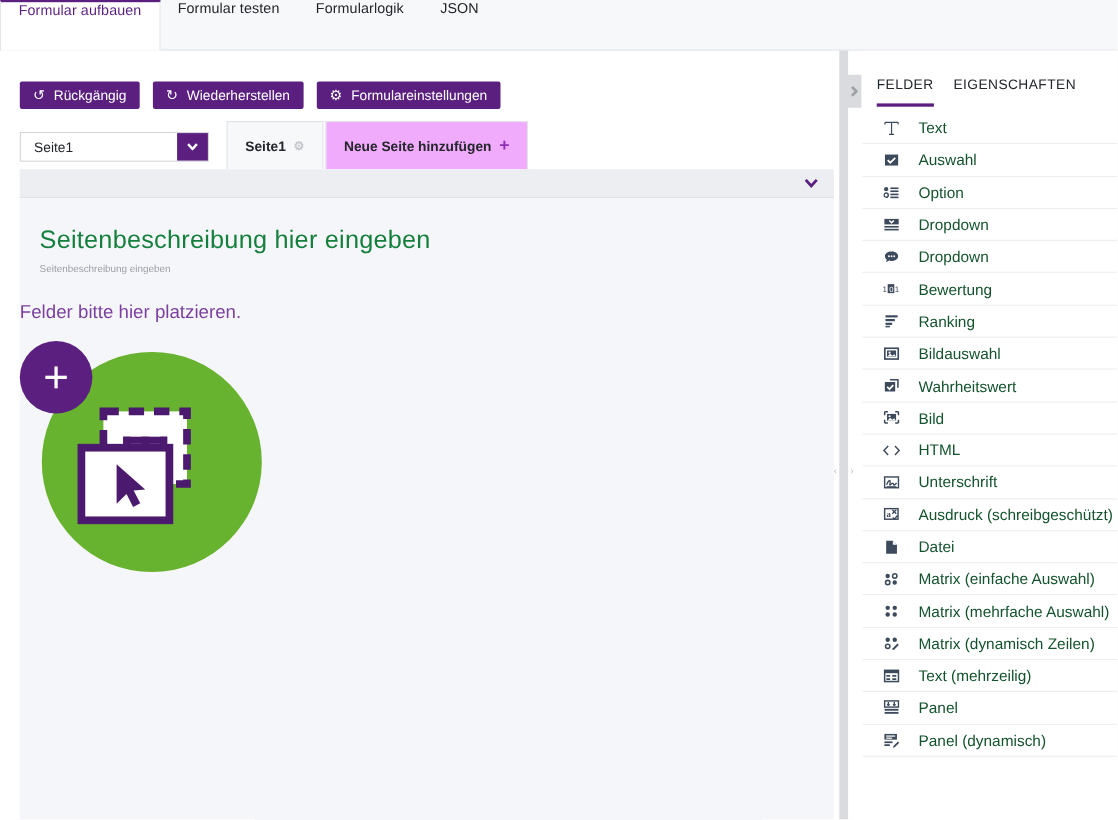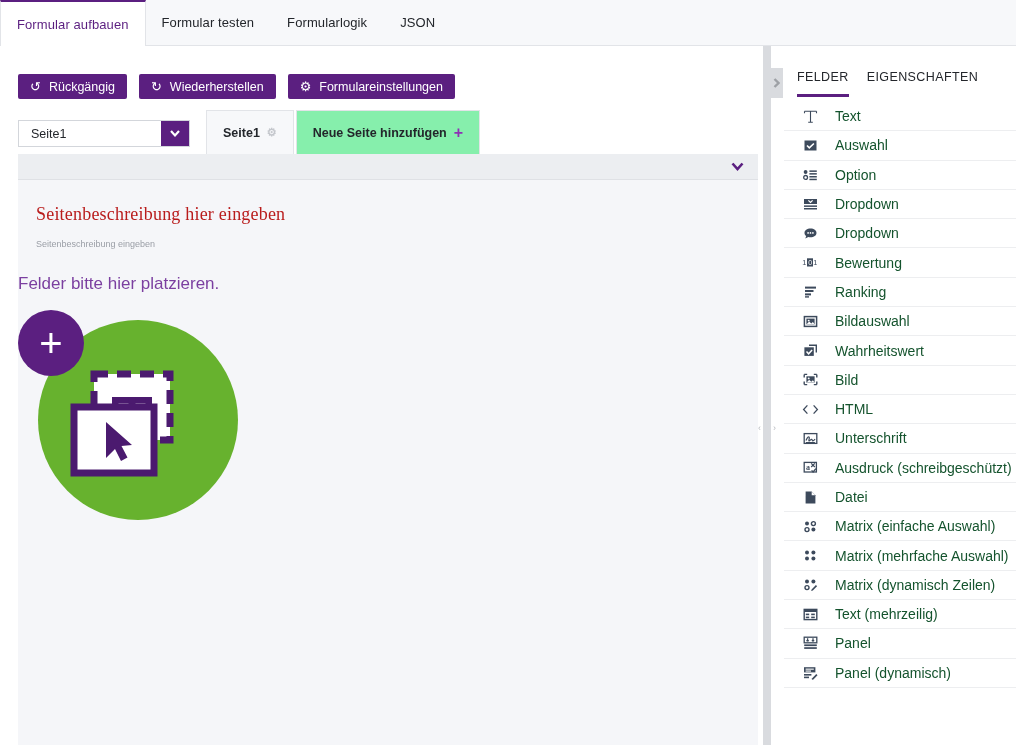--- a/index.html
+++ b/index.html
@@ -20,7 +20,7 @@
     display: flex; align-items: stretch;
   }
   .tab {
-    padding: 0 16px; display: flex; align-items: center;
+    padding: 0 16px; display: flex; align-items: flex-start;
     font-size: 13px; color: #23262b; letter-spacing: .1px;
     border-right: 1px solid transparent;
     cursor: pointer; white-space: nowrap;

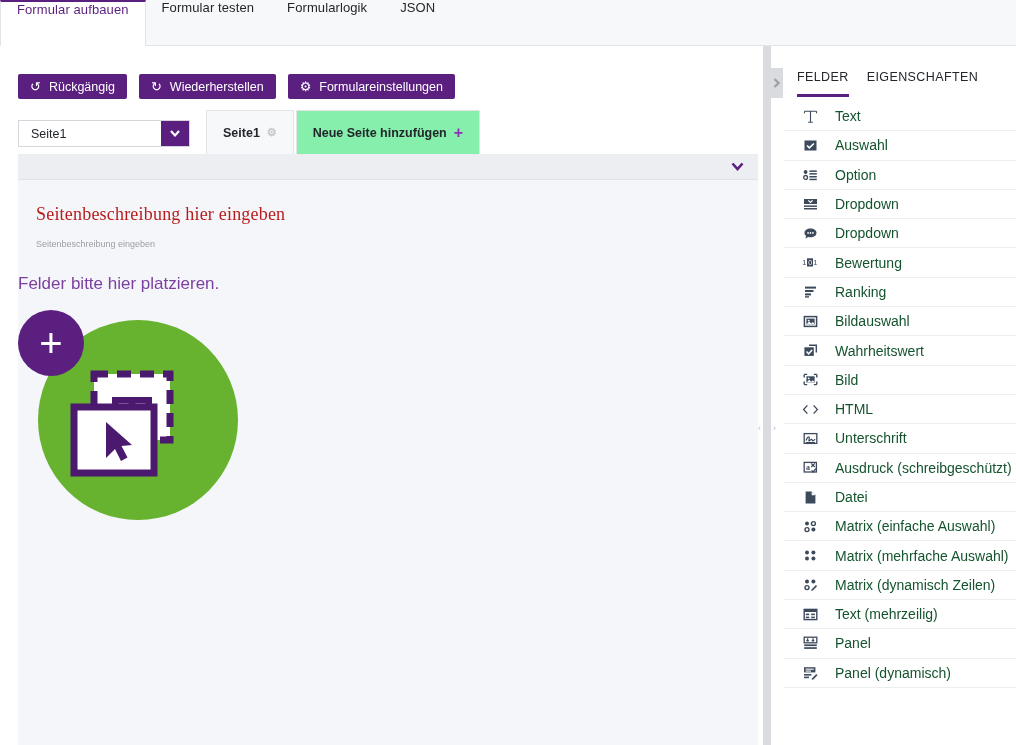--- a/index.html
+++ b/index.html
@@ -66,7 +66,7 @@
     padding: 0 16px; font-size: 12.5px; font-weight: bold; color: #23262b;
     cursor: pointer; white-space: nowrap; margin-right: 2px;
   }
-  .ptab.add { background: #86efac; justify-content: center; }
+  .ptab.add { background: #f0abfc; justify-content: center; }
   .ptab .gear { color: #c4c7cc; font-size: 11px; }
   .ptab .plus { color: #8e2fb5; font-size: 16px; font-weight: bold; line-height: 1; }
 

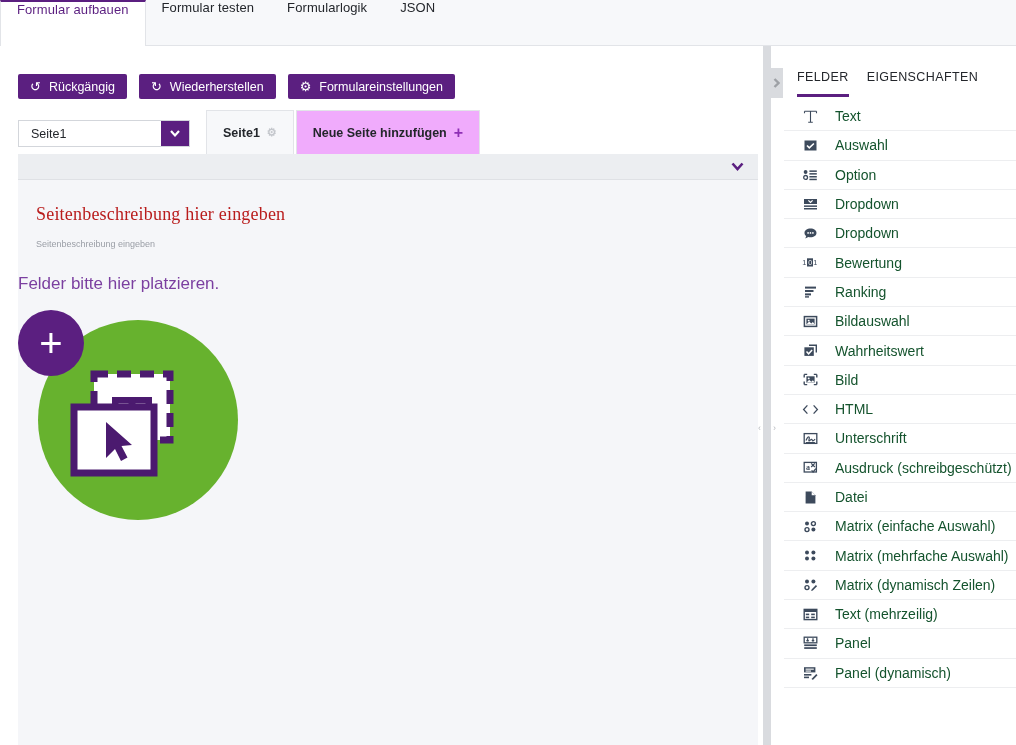--- a/index.html
+++ b/index.html
@@ -84,7 +84,7 @@
 
   .page-title {
     position: absolute; left: 18px; top: 50px;
-    font-size: 18px; color: #b91c1c; font-weight: normal; letter-spacing: .2px; font-family: Liberation Serif, serif;
+    font-size: 23px; color: #15803d; font-weight: normal; letter-spacing: .2px;
   }
   .page-desc {
     position: absolute; left: 18px; top: 85px;

